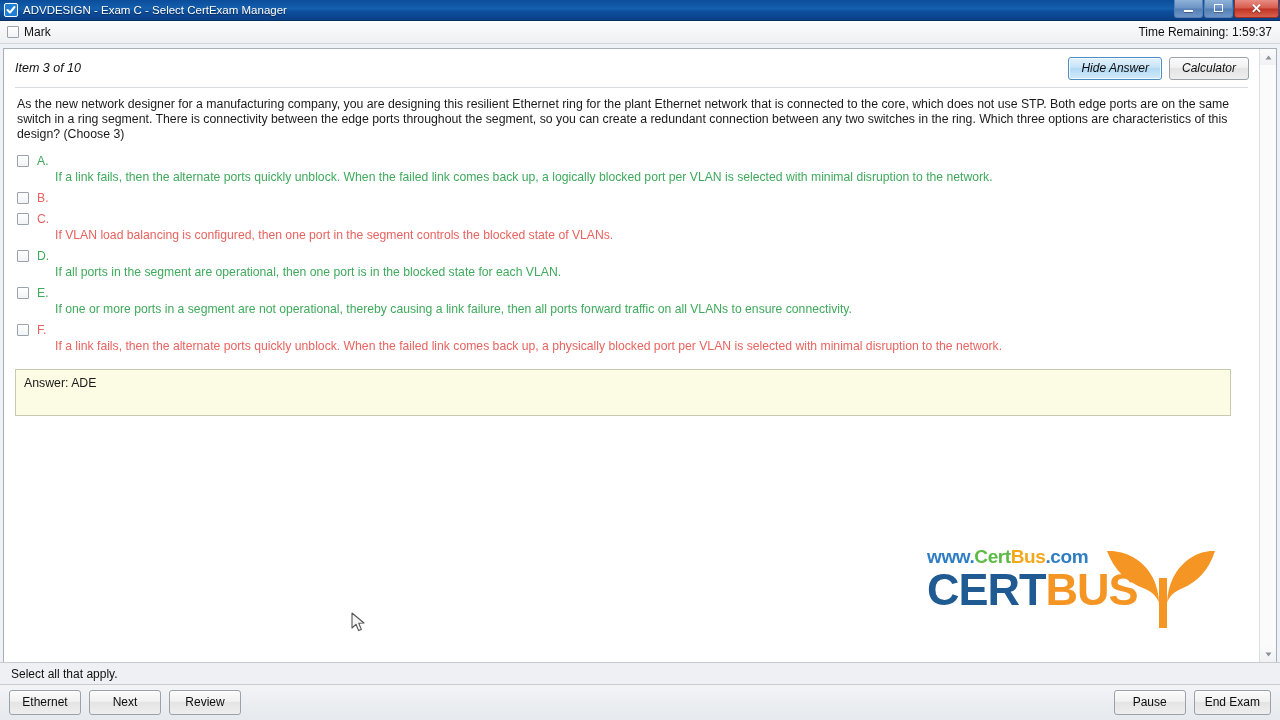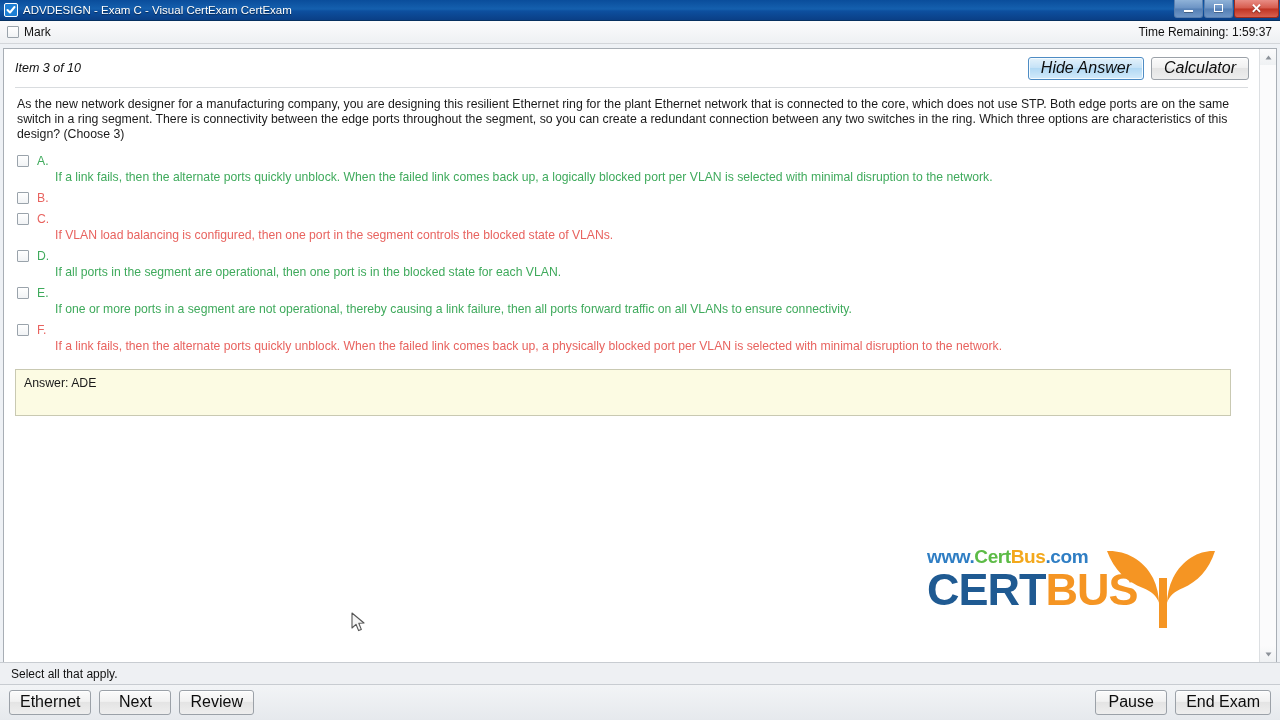--- a/index.html
+++ b/index.html
@@ -253,7 +253,7 @@
         <path d="M1.5 5 L4 7.5 L8.5 2" stroke="#ffffff" stroke-width="2" fill="none" stroke-linecap="round" stroke-linejoin="round"></path>
       </svg>
     </div>
-    <div class="tb-title">ADVDESIGN - Exam C - Visual CertExam CertExam</div>
+    <div class="tb-title">ADVDESIGN - Exam C - Select CertExam Manager</div>
     <div class="tb-buttons">
       <div class="tb-btn">
         <span class="tb-glyph min"></span>

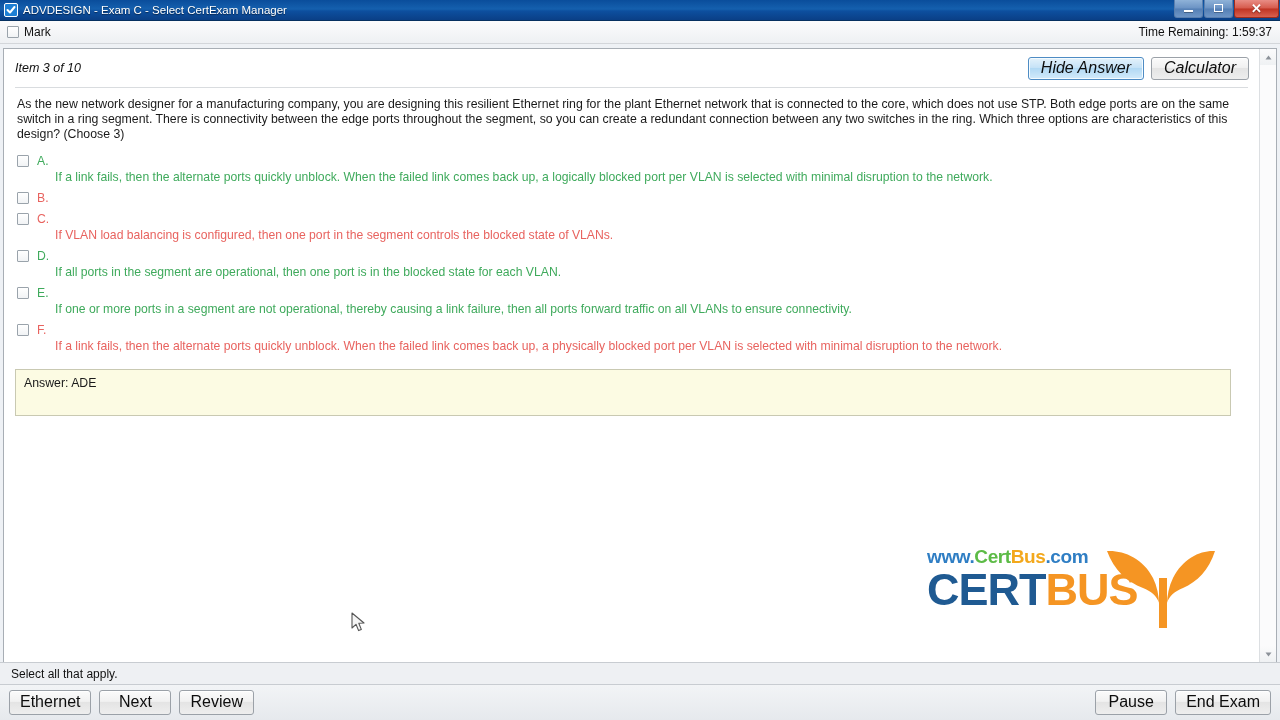--- a/index.html
+++ b/index.html
@@ -116,7 +116,7 @@
   .item-label { font-size: 12.5px; color: #111; }
   .item-btns { margin-left: auto; display: flex; gap: 7px; }
   .btn {
-    font-size: 16px;
+    font-size: 12px;
     color: #0d0d0d;
     padding: 3px 12px 4px;
     border: 1px solid #9ba1a8;

